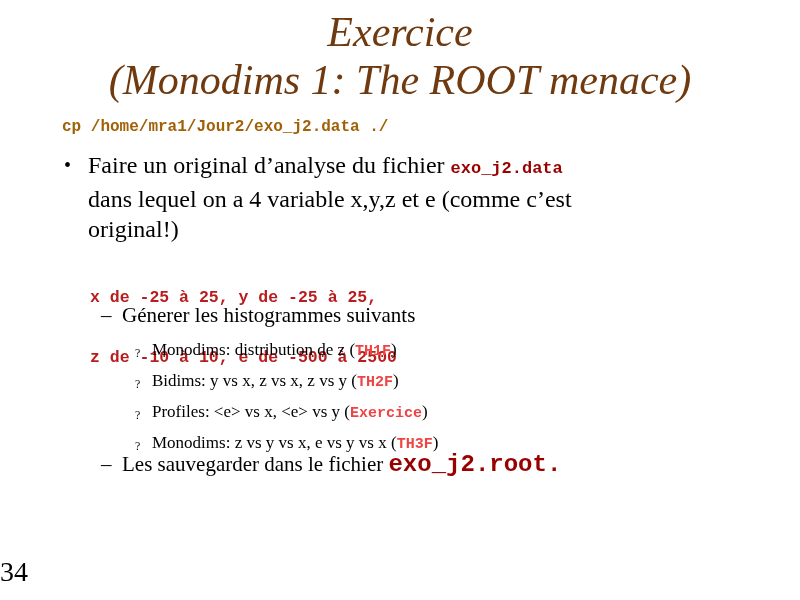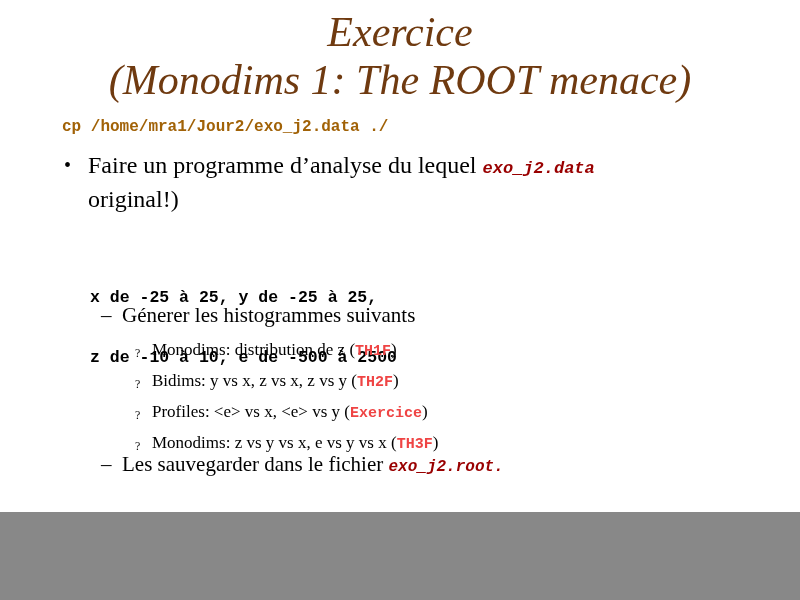--- a/index.html
+++ b/index.html
@@ -5,7 +5,7 @@
   html,body{margin:0;padding:0;background:#888;}
   .slide{
     position:relative;
-    width:800px;height:512px;
+    width:800px;height:600px;
     background:#FFFFFF;
     overflow:hidden;
     font-family:"Liberation Serif","DejaVu Serif",serif;

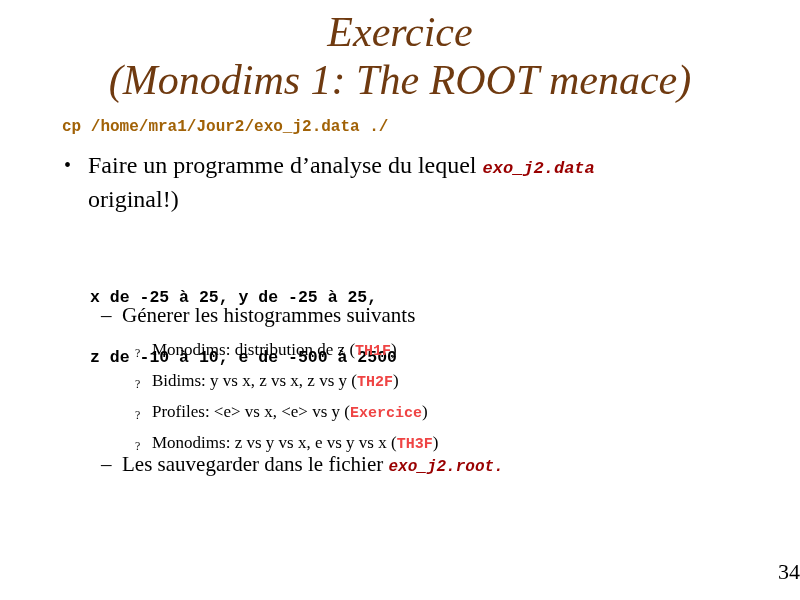--- a/index.html
+++ b/index.html
@@ -107,7 +107,7 @@
   <div class="bullet1">
     <span class="marker">•</span>
     <div>
-      <div><span>Faire un programme d’analyse du lequel </span><span class="code-red">exo_j2.data</span></div>
+      <div><span>Faire un original d’analyse du fichier </span><span class="code-red">exo_j2.data</span></div>
       <div>original!)</div>
     </div>
   </div>

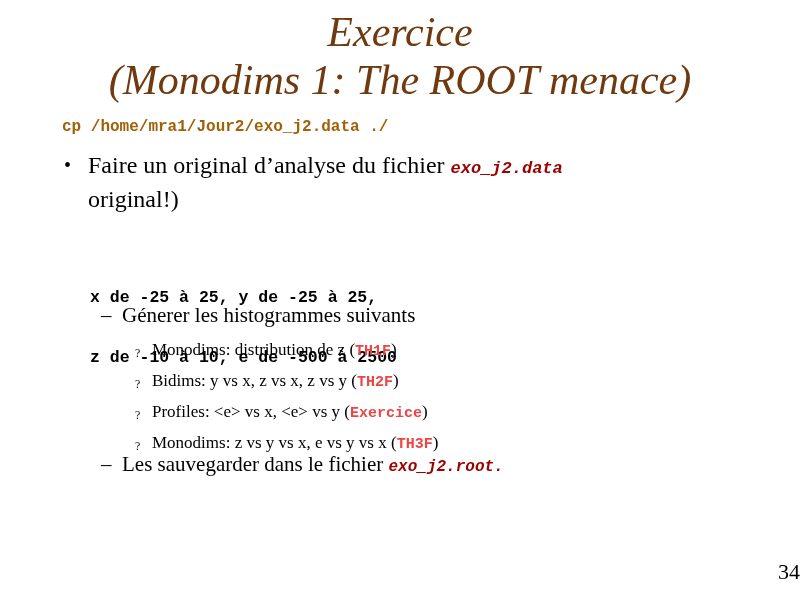--- a/index.html
+++ b/index.html
@@ -42,7 +42,6 @@
     font-weight:bold;
     color:#990000;
     font-size:17px;
-    font-style:italic;
   }
   .code-black{
     font-family:"Liberation Mono","DejaVu Sans Mono",monospace;

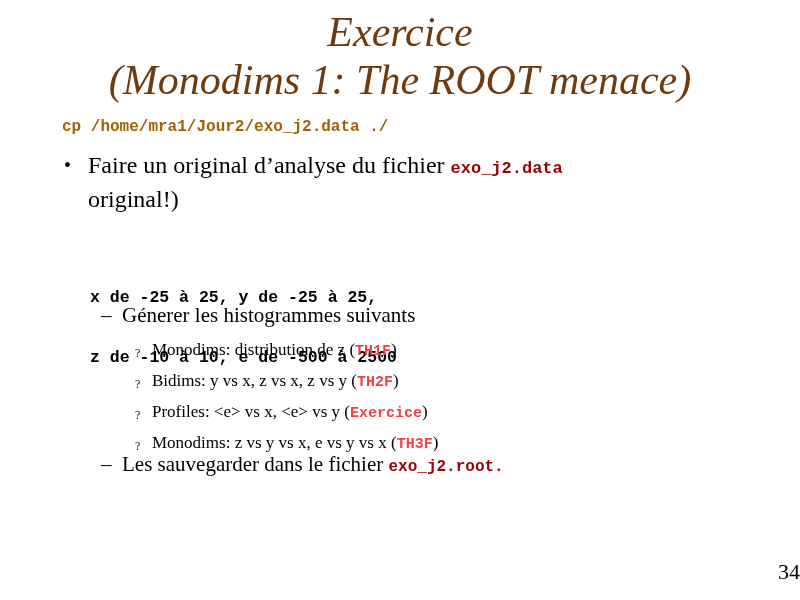--- a/index.html
+++ b/index.html
@@ -107,6 +107,7 @@
     <span class="marker">•</span>
     <div>
       <div><span>Faire un original d’analyse du fichier </span><span class="code-red">exo_j2.data</span></div>
+      <div>dans lequel on a 4 variable x,y,z et e (comme c’est</div>
       <div>original!)</div>
     </div>
   </div>

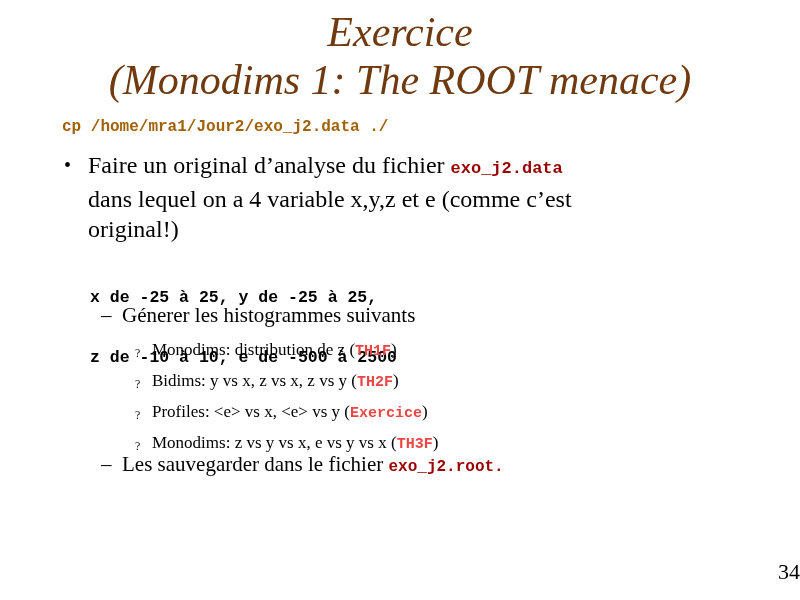--- a/index.html
+++ b/index.html
@@ -56,7 +56,7 @@
     font-family:"Liberation Mono","DejaVu Sans Mono",monospace;
     font-weight:bold;
     font-size:16.5px;line-height:20px;
-    color:#000000;
+    color:#b91c1c;
     white-space:pre;
   }
   

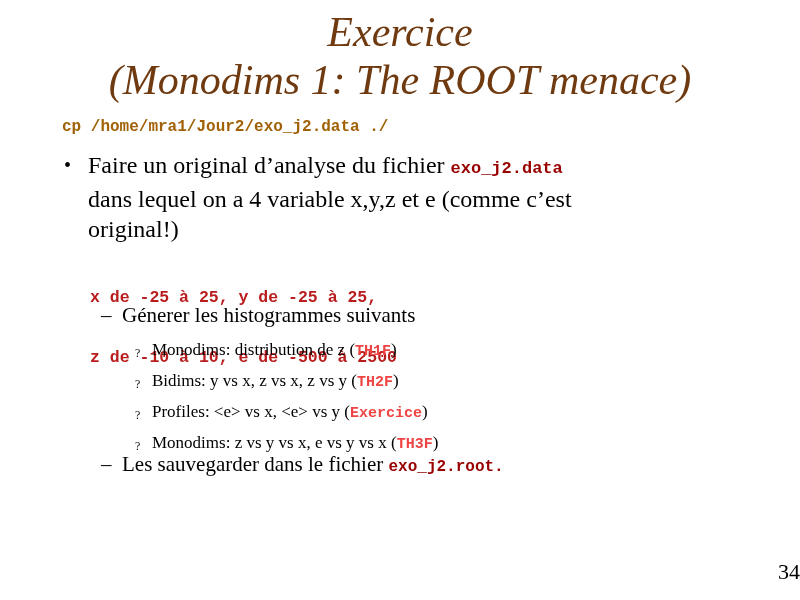--- a/index.html
+++ b/index.html
@@ -68,7 +68,7 @@
   .dash-bullet .marker{width:21px;flex:0 0 21px;}
   .dash-gen{left:101px;top:302px;}
   .dash-save{left:101px;top:451px;}
-  .dash-save .code-red{font-size:16px;}
+  .dash-save .code-red{font-size:24px;}
   
   .hist-list{
     position:absolute;left:135px;top:340px;

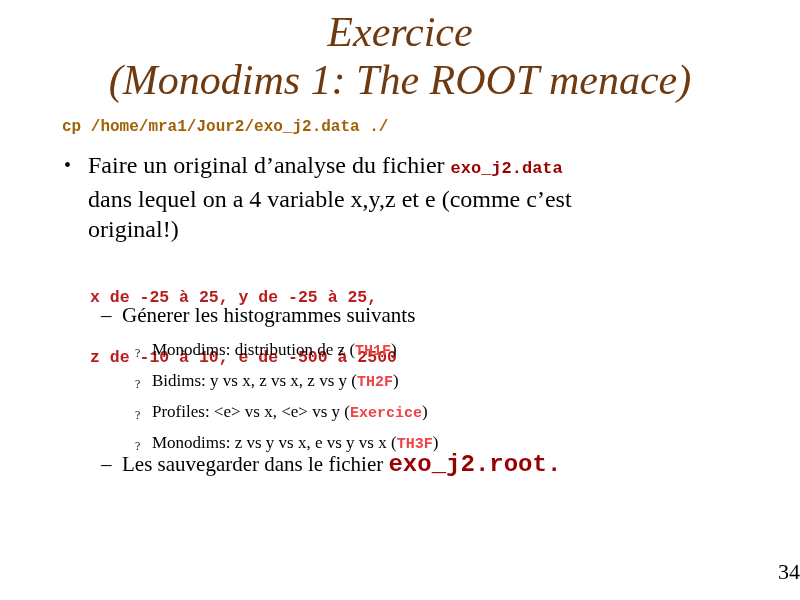--- a/index.html
+++ b/index.html
@@ -87,8 +87,8 @@
   
   .pagenum{
     position:absolute;left:0;right:0;top:560px;
-    text-align:right;
-    font-size:22px;line-height:24px;
+    text-align:left;
+    font-size:28px;line-height:24px;
   }
 </style>
 </head>

